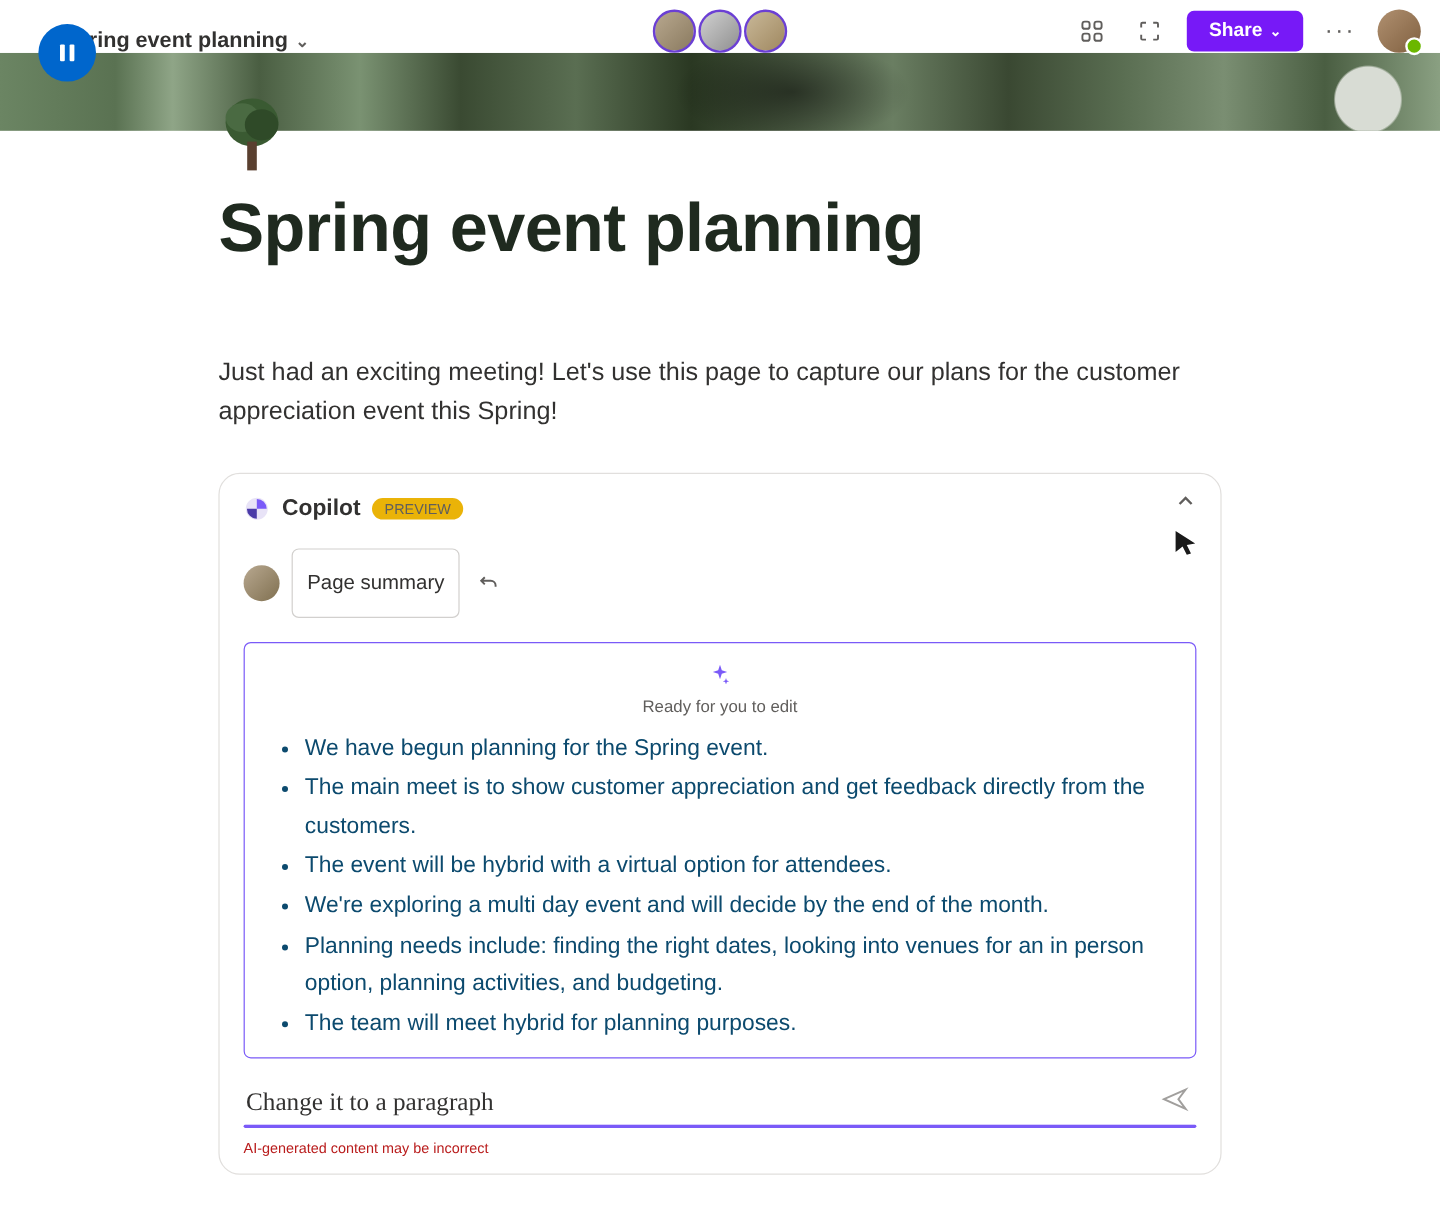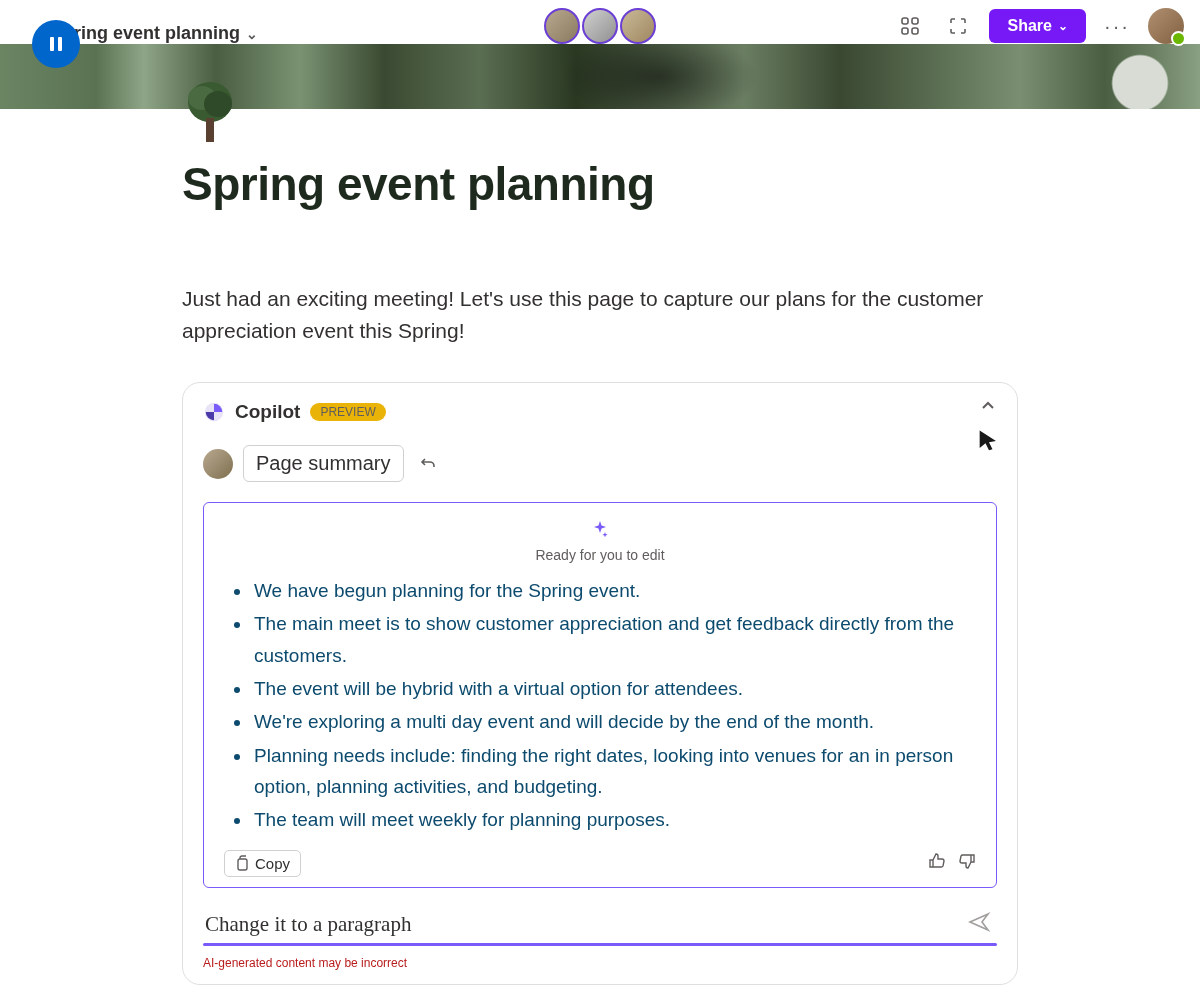--- a/index.html
+++ b/index.html
@@ -137,7 +137,7 @@
   padding: 48px 182px 0 182px;
 }
 .page-title {
-  font-size: 46px;
+  font-size: 57px;
   font-weight: 700;
   color: #1f2a1f;
   letter-spacing: -0.5px;

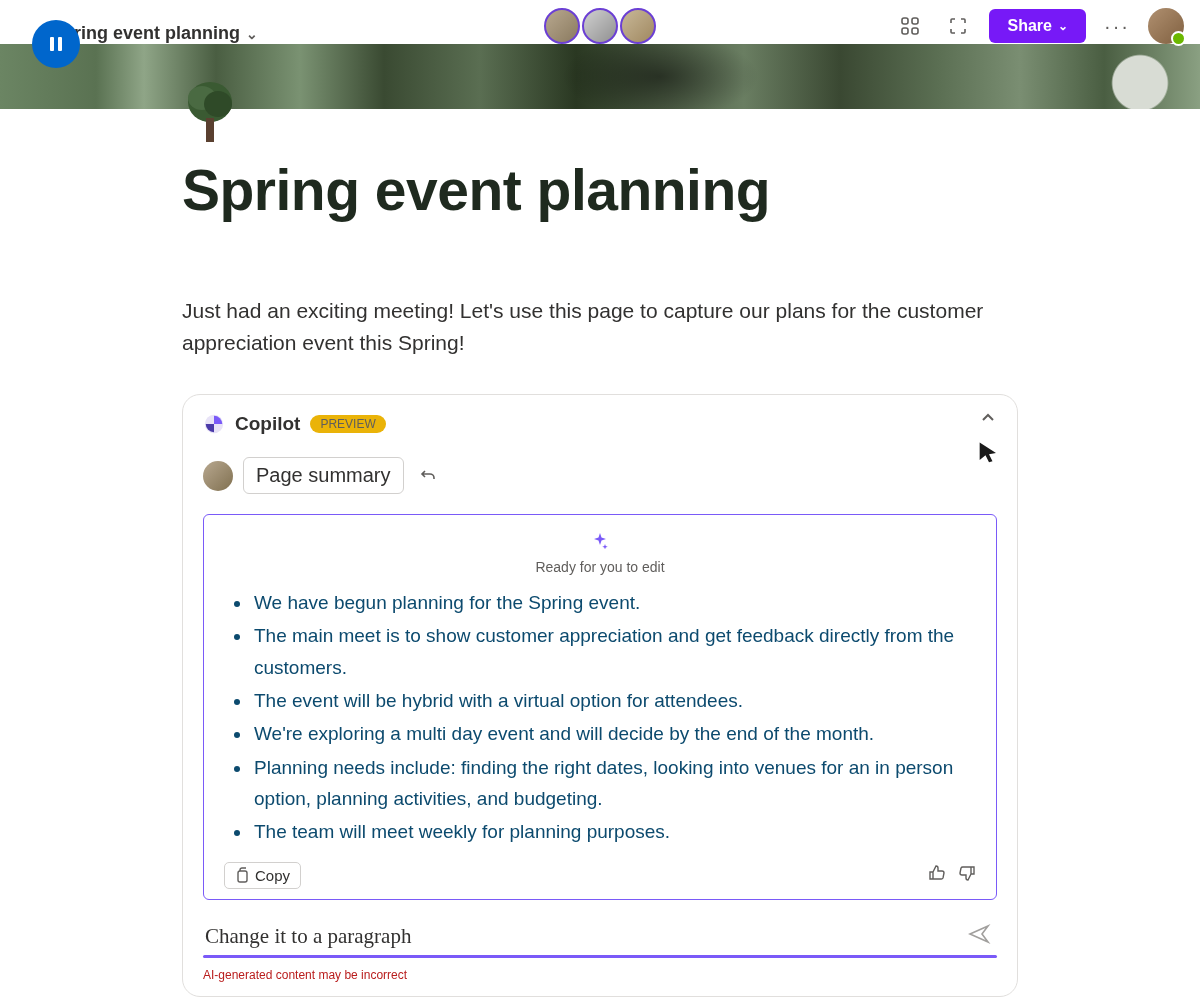--- a/index.html
+++ b/index.html
@@ -205,8 +205,8 @@
 .prompt-chip {
   border: 1.5px solid #d2d0ce;
   border-radius: 6px;
-  padding: 6px 12px;
-  font-size: 20px;
+  padding: 18px 12px;
+  font-size: 17px;
   color: #323130;
   cursor: pointer;
 }

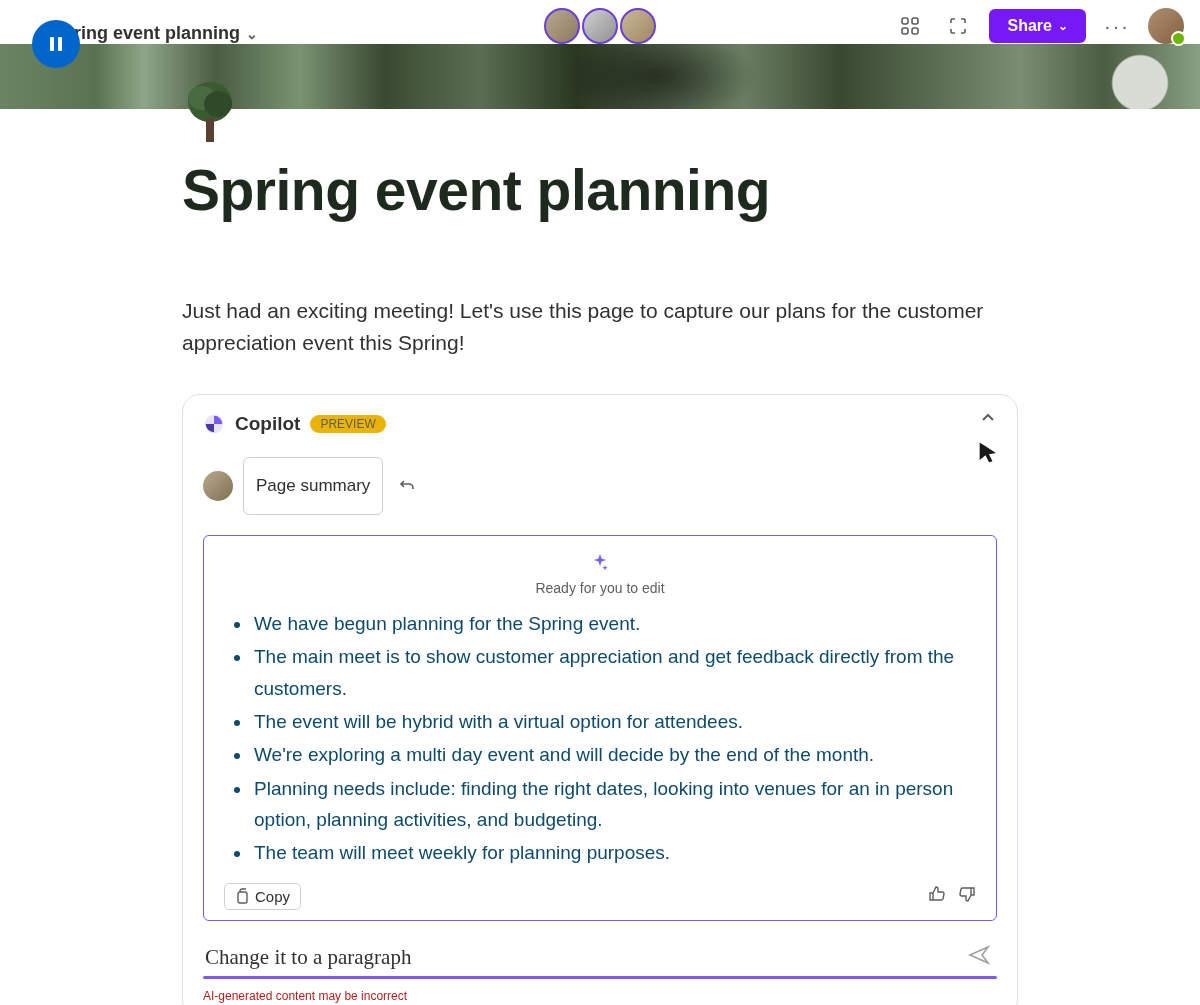--- a/index.html
+++ b/index.html
@@ -398,7 +398,7 @@
         <li>The event will be hybrid with a virtual option for attendees.</li>
         <li>We're exploring a multi day event and will decide by the end of the month.</li>
         <li>Planning needs include: finding the right dates, looking into venues for an in person option, planning activities, and budgeting.</li>
-        <li>The team will meet weekly for planning purposes.</li>
+        <li>The team will meet hybrid for planning purposes.</li>
       </ul>
       <div class="response-footer">
         <div class="copy-btn">

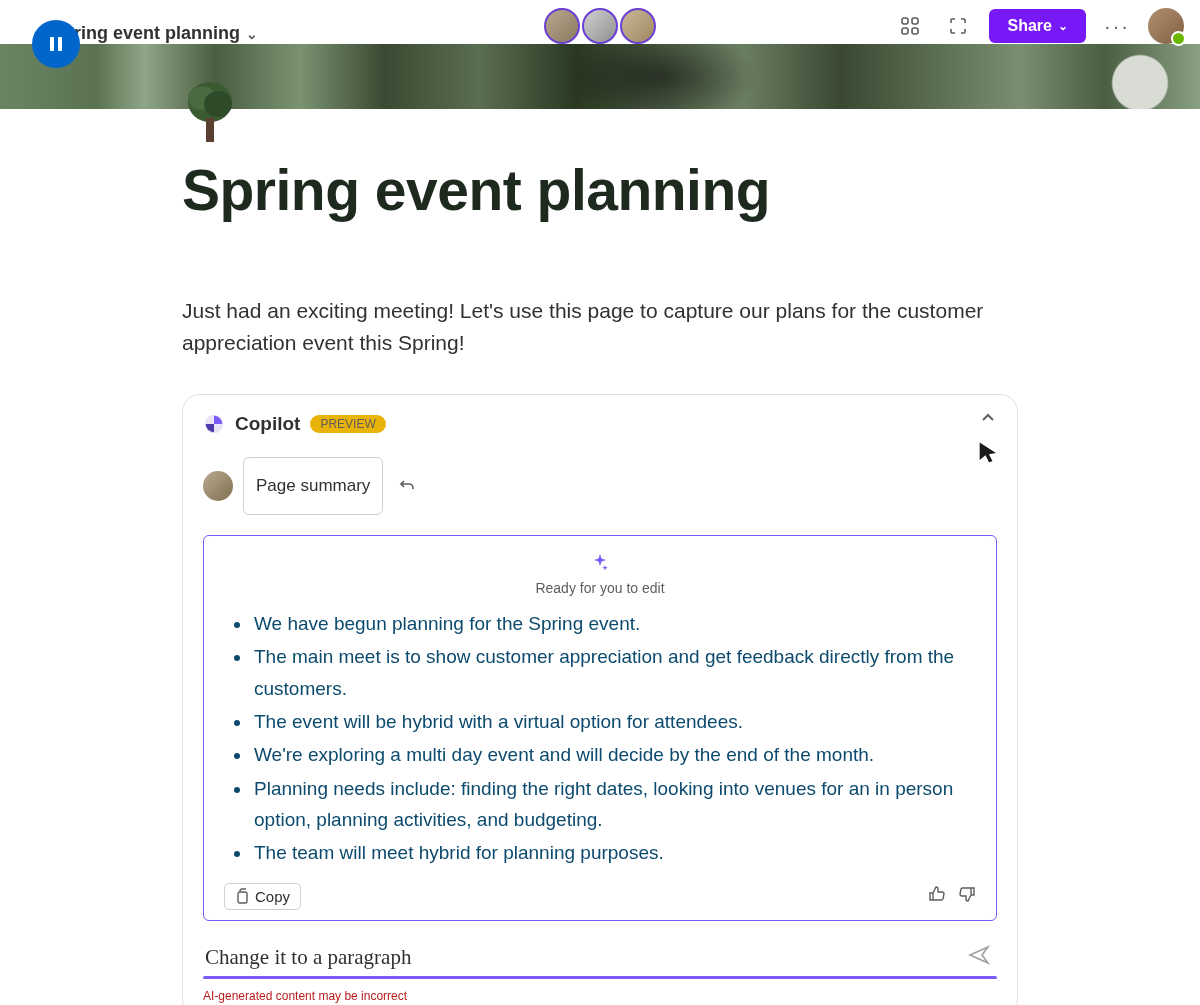--- a/index.html
+++ b/index.html
@@ -400,27 +400,6 @@
         <li>Planning needs include: finding the right dates, looking into venues for an in person option, planning activities, and budgeting.</li>
         <li>The team will meet hybrid for planning purposes.</li>
       </ul>
-      <div class="response-footer">
-        <div class="copy-btn">
-          <svg width="14" height="16" viewBox="0 0 14 16" fill="none" stroke="#605e5c" stroke-width="1.4">
-              <rect x="3" y="4" width="9" height="11" rx="2"></rect>
-              <path d="M5 4V3a2 2 0 012-2h4"></path>
-            </svg>
-          <span>Copy</span>
-        </div>
-        <div class="feedback">
-          <span>
-            <svg width="18" height="18" viewBox="0 0 18 18" fill="none" stroke="#605e5c" stroke-width="1.4">
-                <path d="M5 8v7H2V8h3zm0 0l3-6a2 2 0 012 2v3h4a2 2 0 012 2l-1 5a2 2 0 01-2 1H5"></path>
-              </svg>
-          </span>
-          <span>
-            <svg width="18" height="18" viewBox="0 0 18 18" fill="none" stroke="#605e5c" stroke-width="1.4">
-                <path d="M13 10V3h3v7h-3zm0 0l-3 6a2 2 0 01-2-2v-3H4a2 2 0 01-2-2l1-5a2 2 0 012-1h8"></path>
-              </svg>
-          </span>
-        </div>
-      </div>
     </div>
 
     <div class="input-row">

